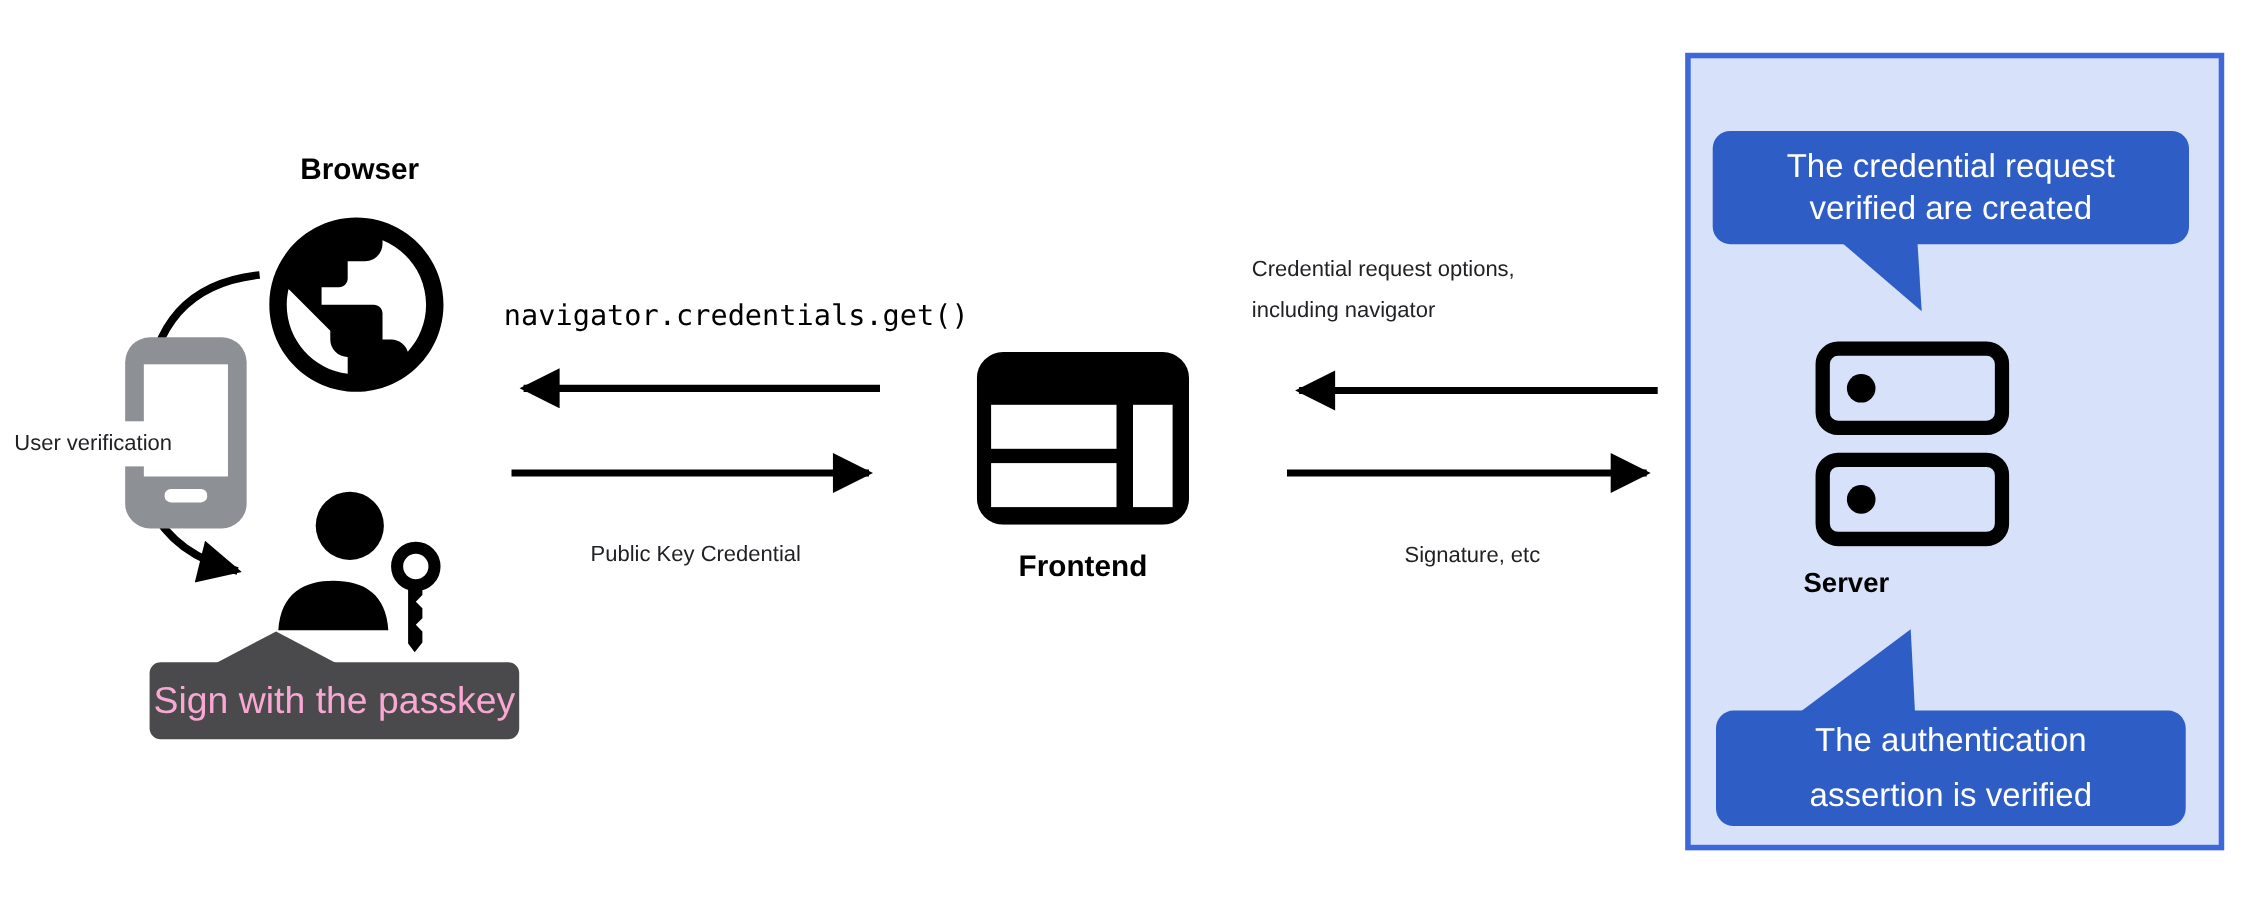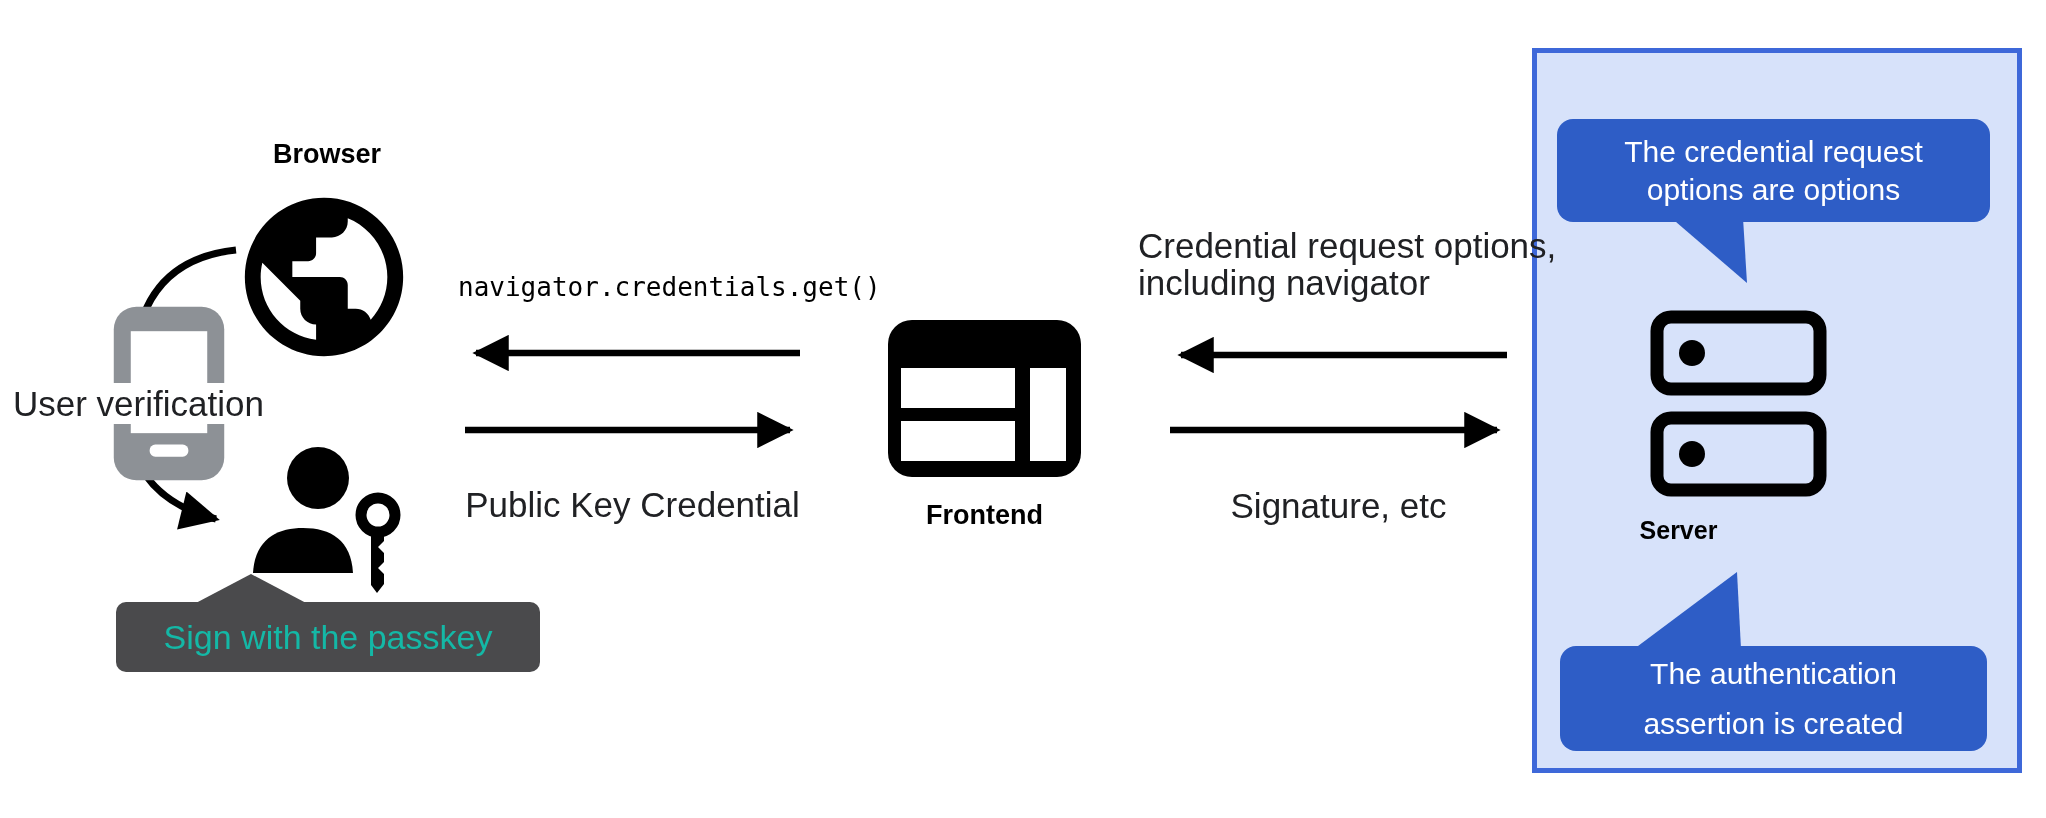--- a/index.html
+++ b/index.html
@@ -122,7 +122,7 @@
 
   <div class="abs bubble bubble-top">
     <div>The credential request</div>
-    <div>options are options</div>
+    <div>verified are created</div>
   </div>
 
   <div class="abs z3" style="left:1650px;top:310px;width:177px;height:187px;">

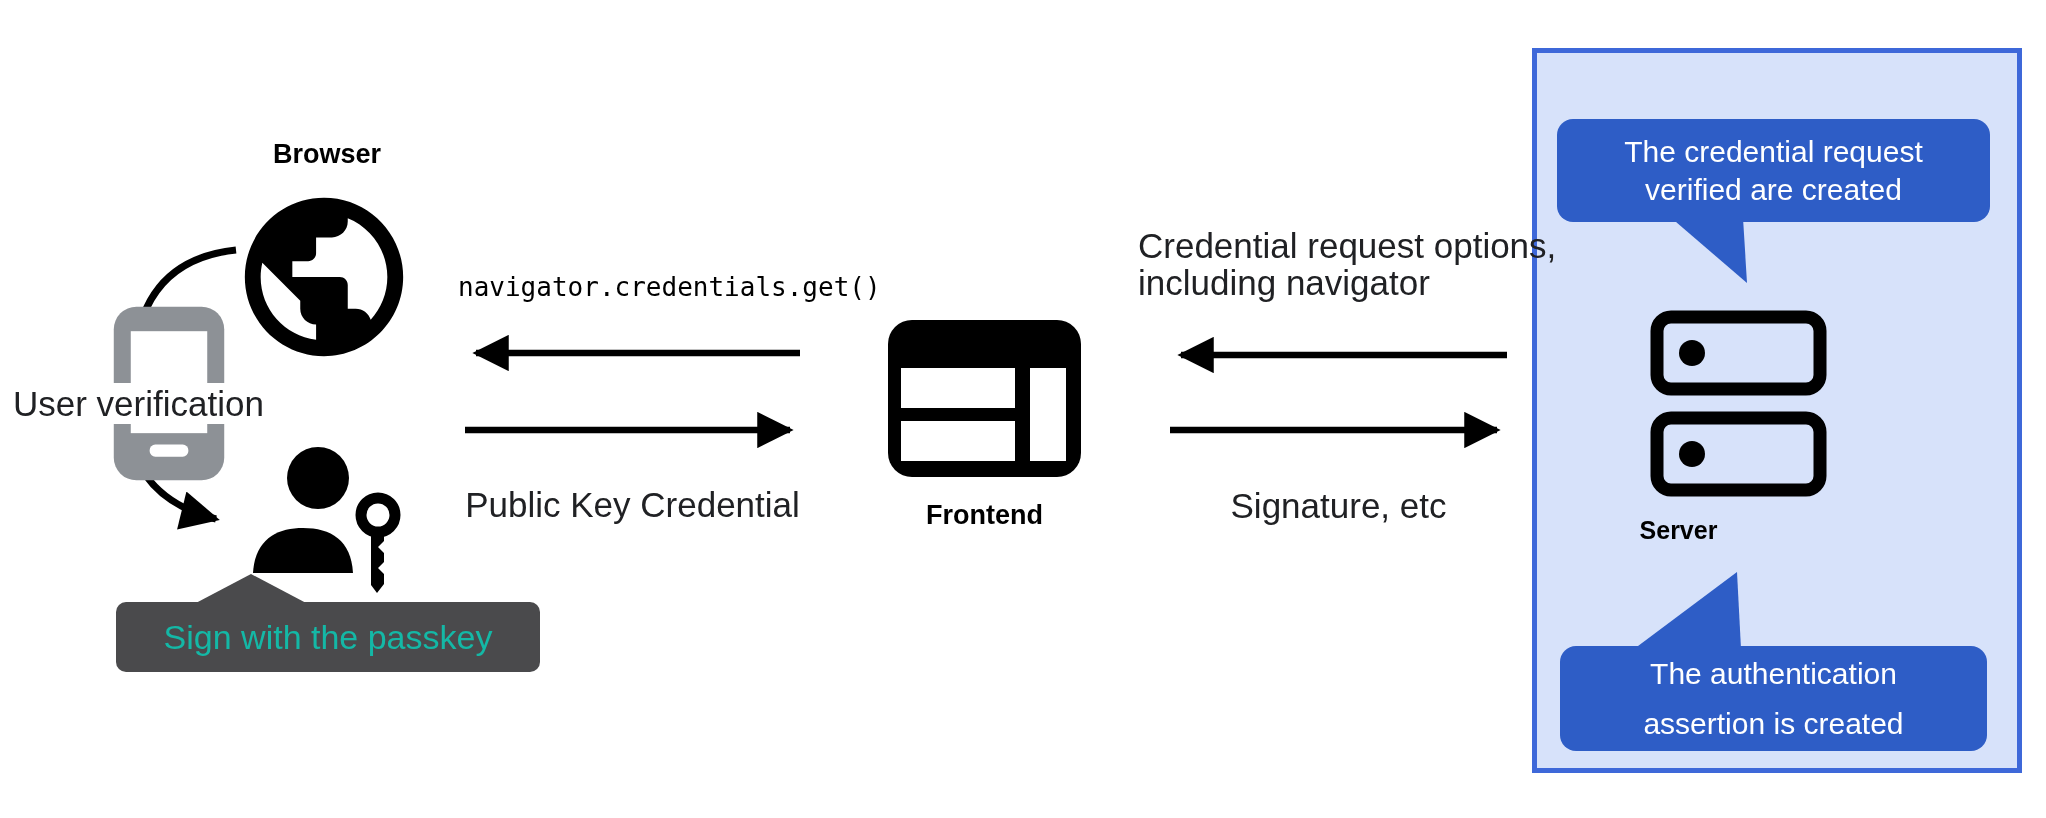--- a/index.html
+++ b/index.html
@@ -18,7 +18,7 @@
   .overlay{position:absolute;left:0;top:0;pointer-events:none;z-index:2;}
   .z3{z-index:3;}
   .node-label{font-weight:bold;color:var(--ink);text-align:center;}
-  .body-text{font-size:35px;line-height:37px;color:var(--text);}
+  .body-text{font-size:20px;line-height:37px;color:var(--text);}
   .code-text{font-family:"DejaVu Sans Mono", monospace;font-size:26px;color:#000000;white-space:nowrap;}
   .center{text-align:center;}
   

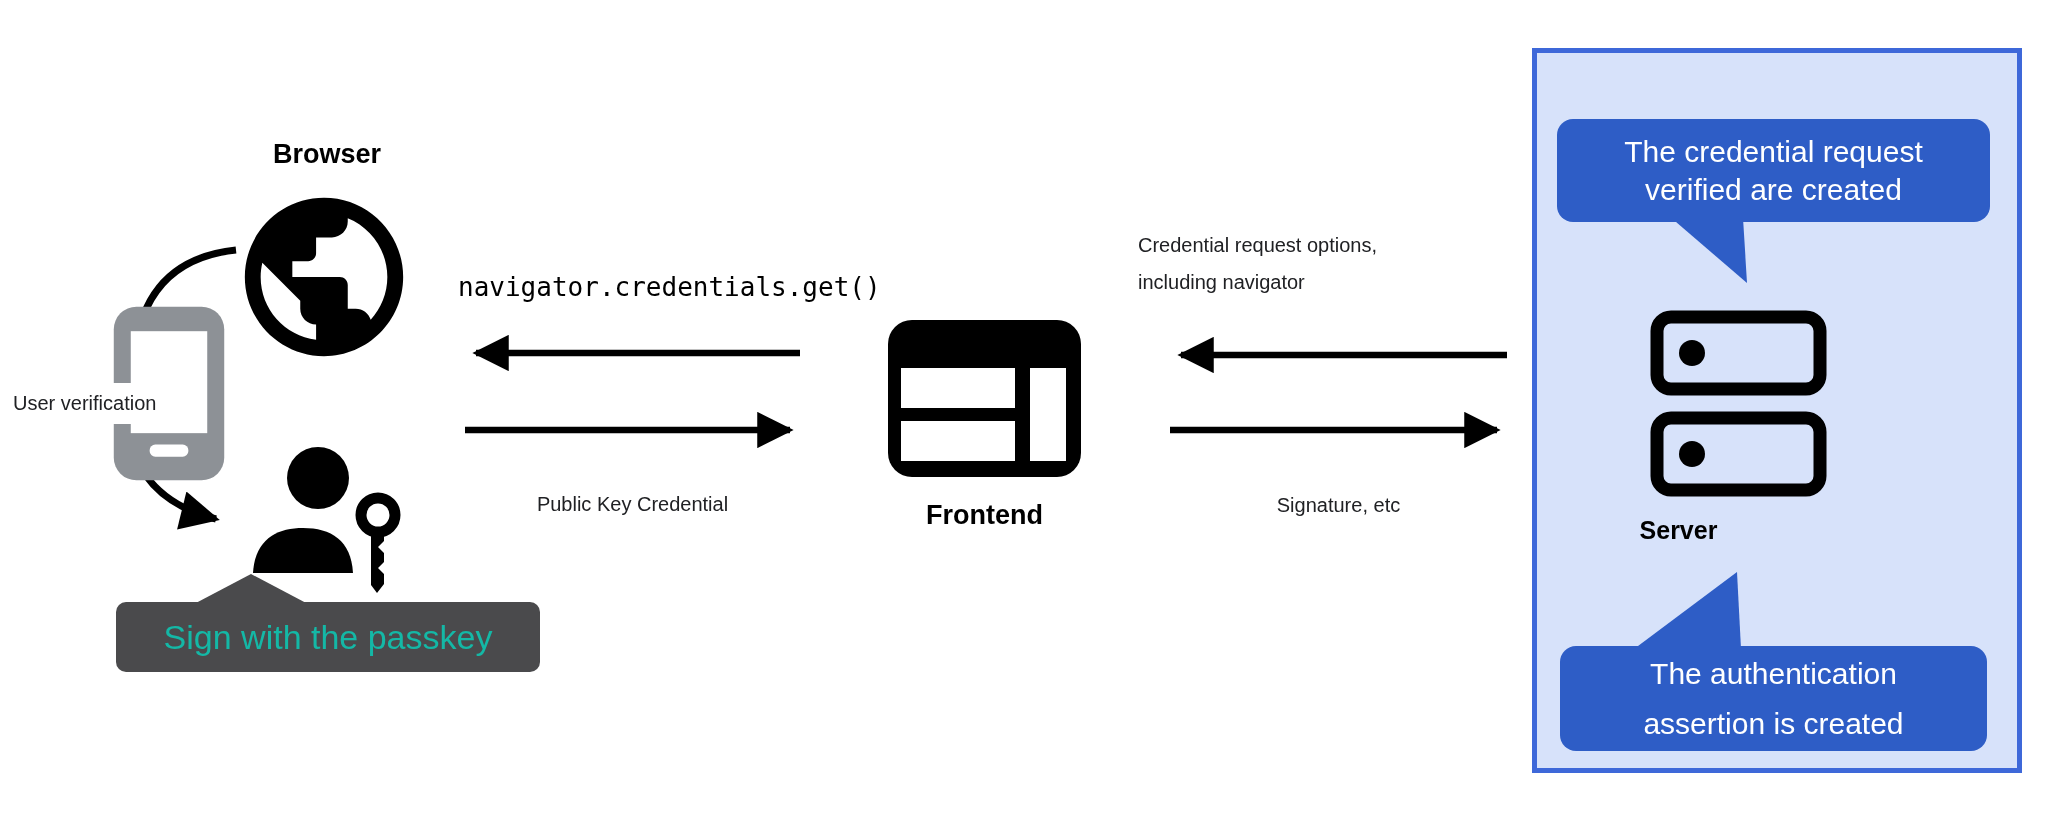--- a/index.html
+++ b/index.html
@@ -30,8 +30,8 @@
   .bubble-top{left:1557px;top:85px;width:433px;height:103px;margin-top:34px;}
   .bubble-bottom{left:1560px;top:646px;width:427px;height:105px;gap:12px;}
   
-  .tooltip{left:116px;top:602px;width:424px;height:70px;background:var(--tooltip-gray);
-           border-radius:10px;color:#14b8a6;font-size:34px;display:flex;align-items:center;
+  .tooltip{left:136px;top:602px;width:336px;height:70px;background:var(--tooltip-gray);
+           border-radius:10px;color:#f9a8d4;font-size:34px;display:flex;align-items:center;
            justify-content:center;z-index:3;}
   .halo{background:#ffffff;padding:2px 5px;}
   svg{display:block;}

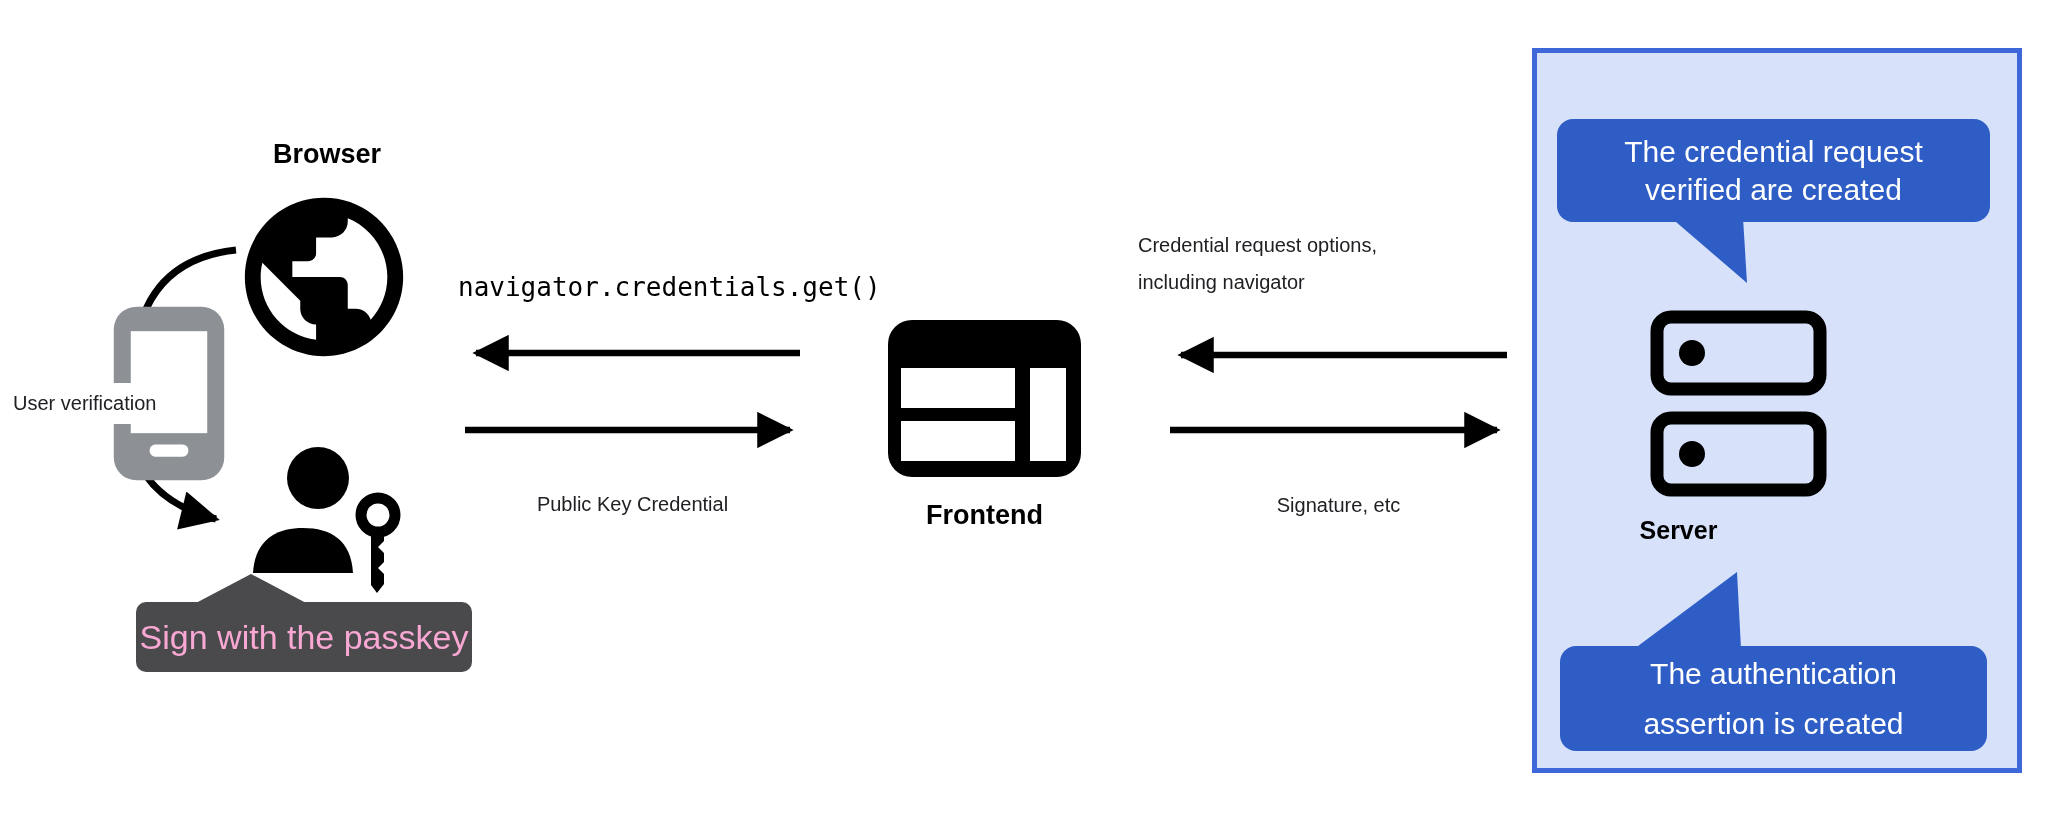--- a/index.html
+++ b/index.html
@@ -137,7 +137,7 @@
 
   <div class="abs bubble bubble-bottom">
     <div>The authentication</div>
-    <div>assertion is created</div>
+    <div>assertion is verified</div>
   </div>
 
 </div>

